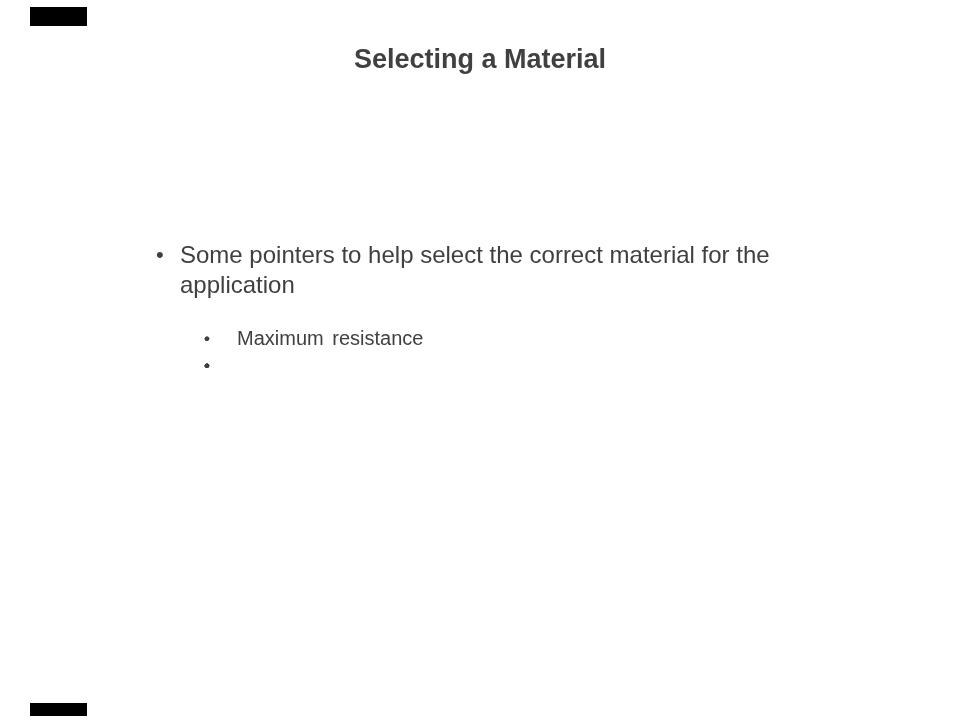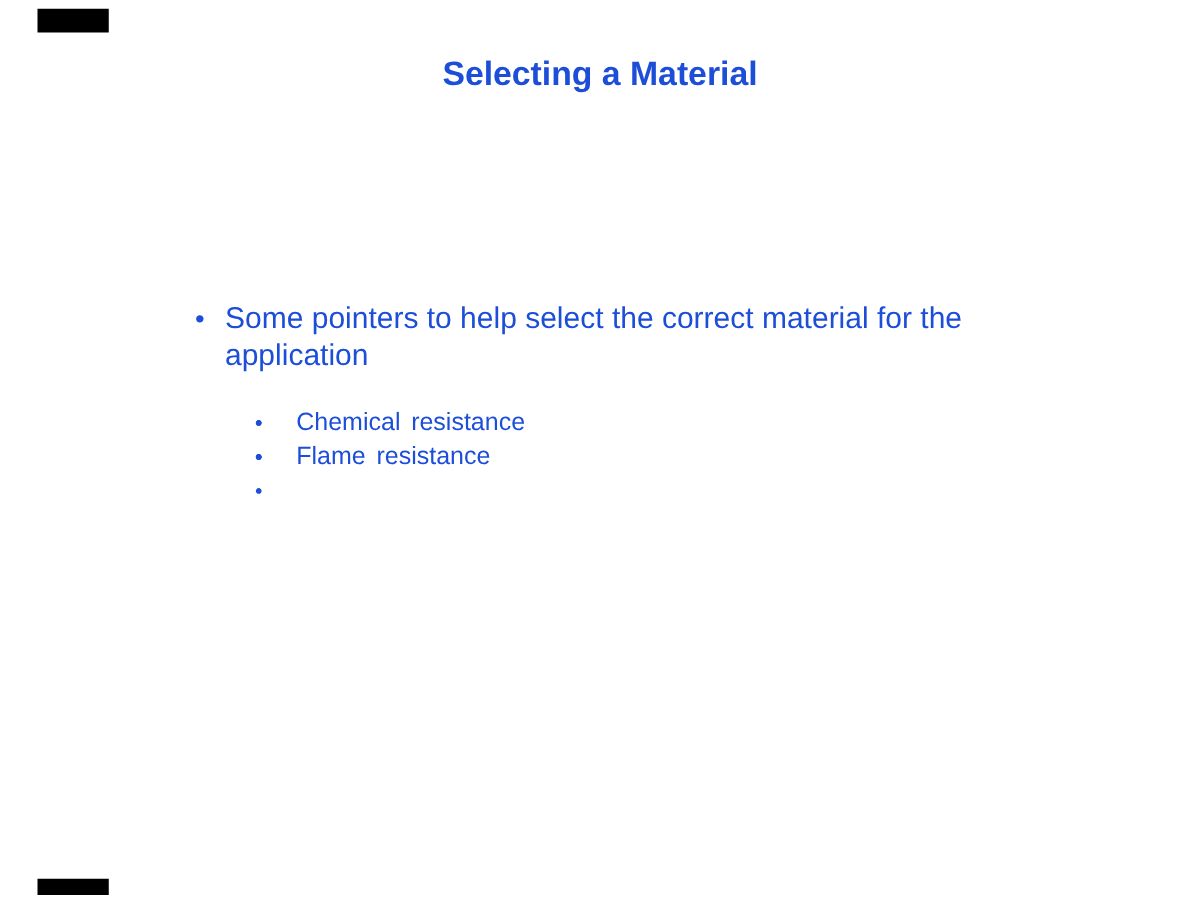--- a/index.html
+++ b/index.html
@@ -14,7 +14,7 @@
     background: #ffffff;
     overflow: hidden;
     font-family: "Liberation Sans", "DejaVu Sans", sans-serif;
-    color: #1d4ed8;
+    color: #404040;
   }
   .corner-bar {
     position: absolute;

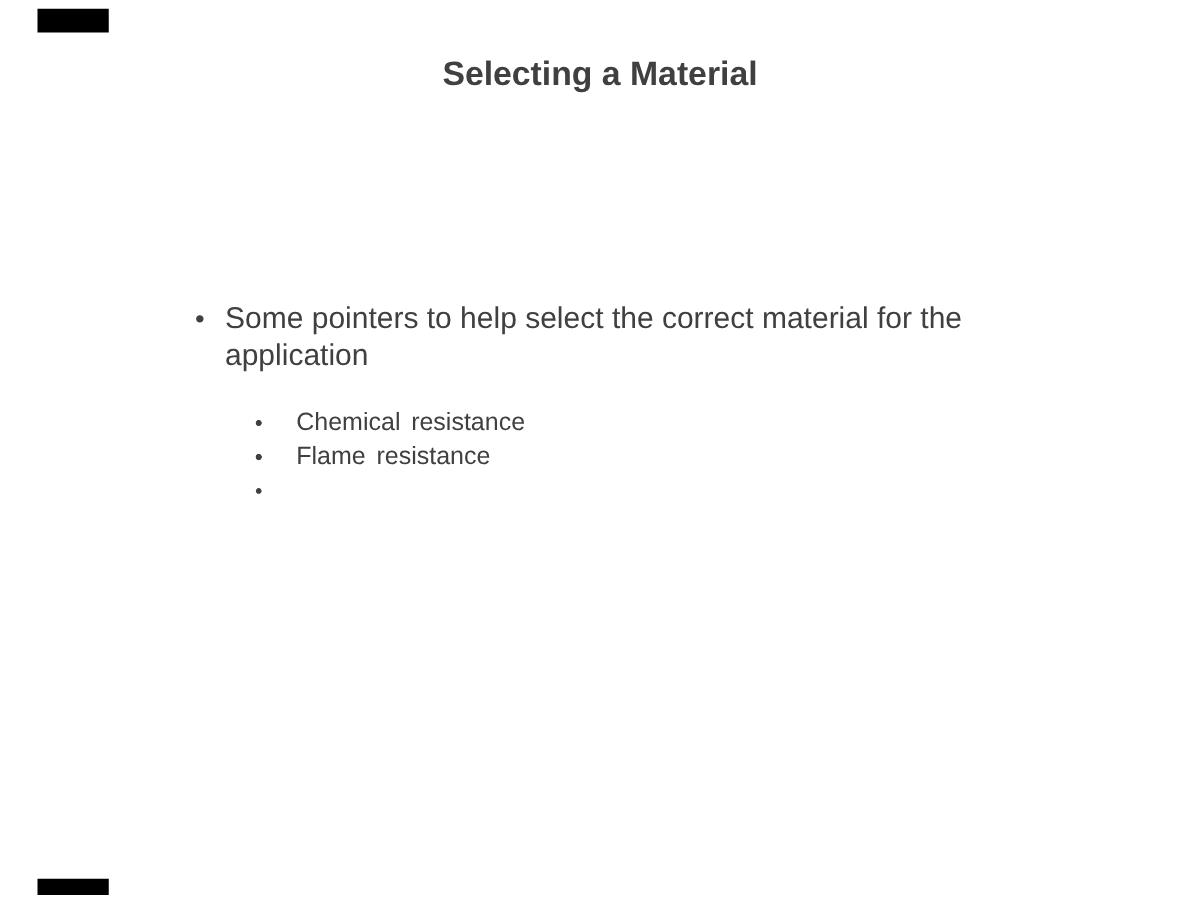--- a/index.html
+++ b/index.html
@@ -108,7 +108,7 @@
     </li>
     <li>
       <span class="marker">•</span>
-      <span>Chemical resistance</span>
+      <span>Maximum resistance</span>
     </li>
     <li>
       <span class="marker">•</span>

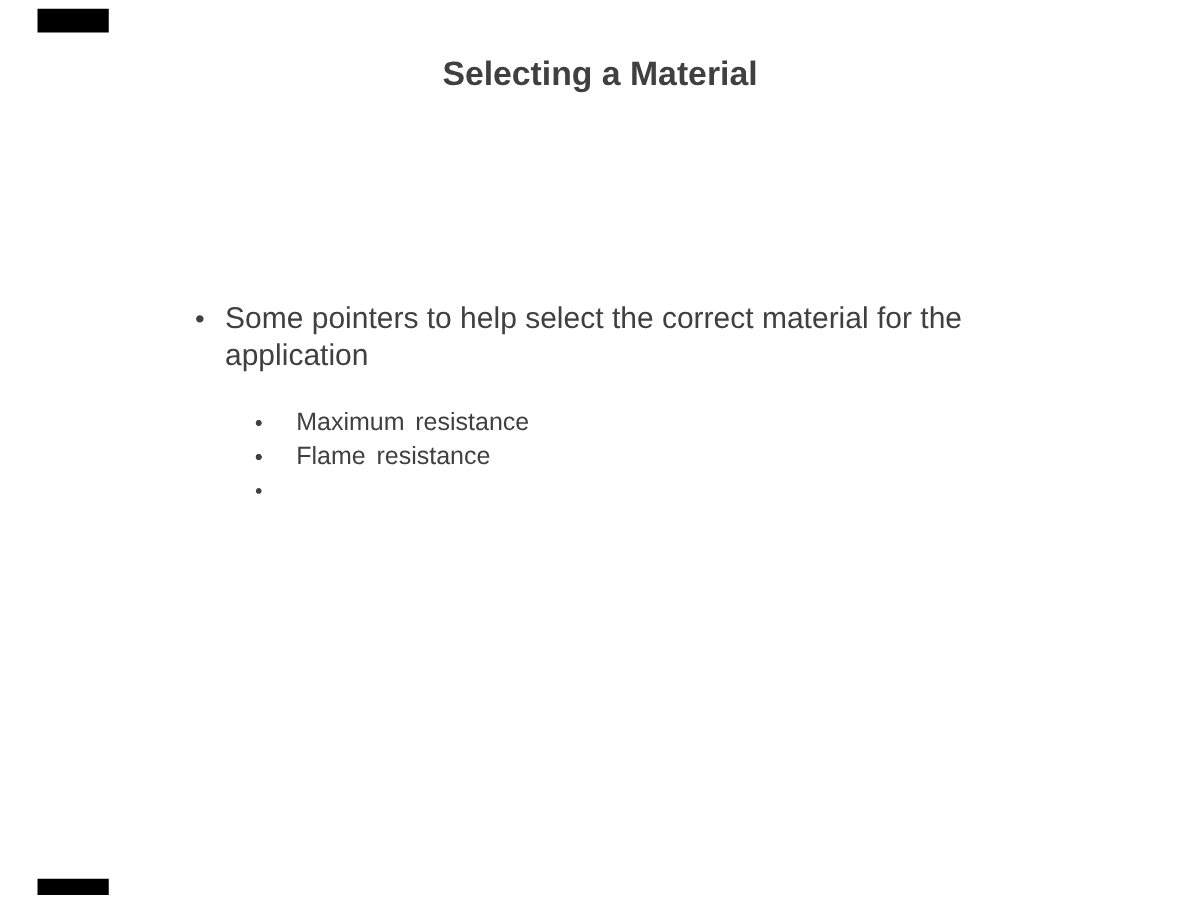--- a/index.html
+++ b/index.html
@@ -118,7 +118,6 @@
     </li>
     <li>
       <span class="marker">•</span>
-      <span>Flame resistance</span>
     </li>
     <li>
       <span class="marker">•</span>

